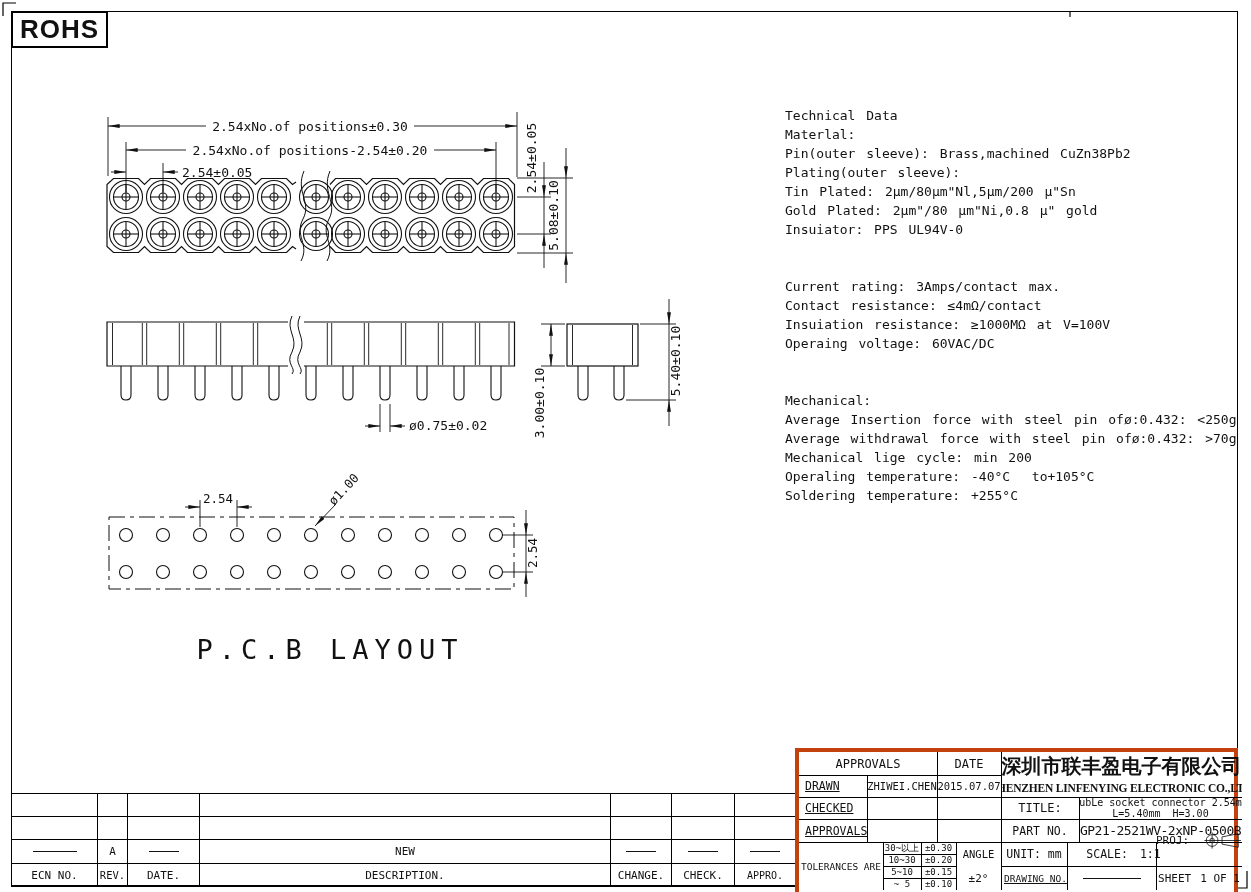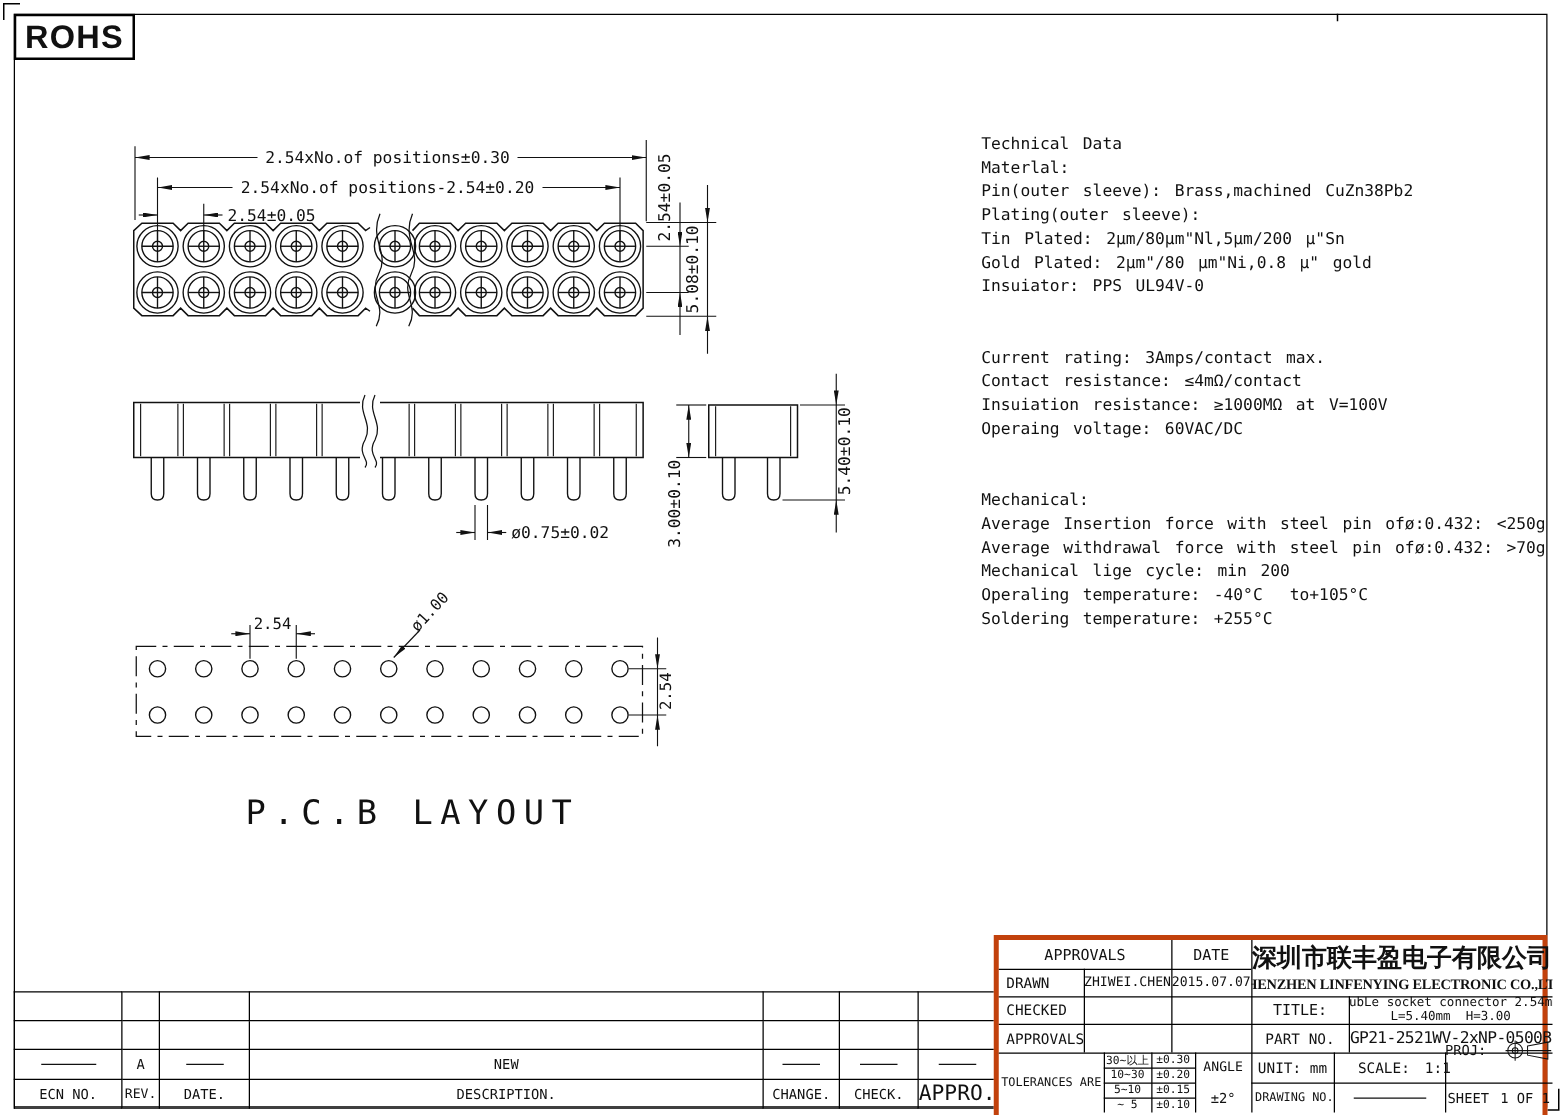--- a/index.html
+++ b/index.html
@@ -29,7 +29,7 @@
   .tb-h{position:absolute;height:1px;background:#000;}
   .tb-cell{position:absolute;display:flex;align-items:center;overflow:hidden;white-space:pre;}
   .cc{justify-content:center;text-align:center;}
-  .lc{justify-content:flex-start;padding-left:6px;box-sizing:border-box;}
+  .lc{justify-content:flex-start;padding-left:6px;box-sizing:border-box;text-decoration:underline;}
   .company-cn{font-family:"DejaVu Sans",sans-serif;font-weight:bold;font-size:20px;letter-spacing:0px;}
   .company-en{font-family:"Liberation Serif",serif;font-weight:bold;font-size:11.5px;letter-spacing:-0.2px;}
   .two-line{flex-direction:column;justify-content:center;line-height:11px;font-size:10px;}

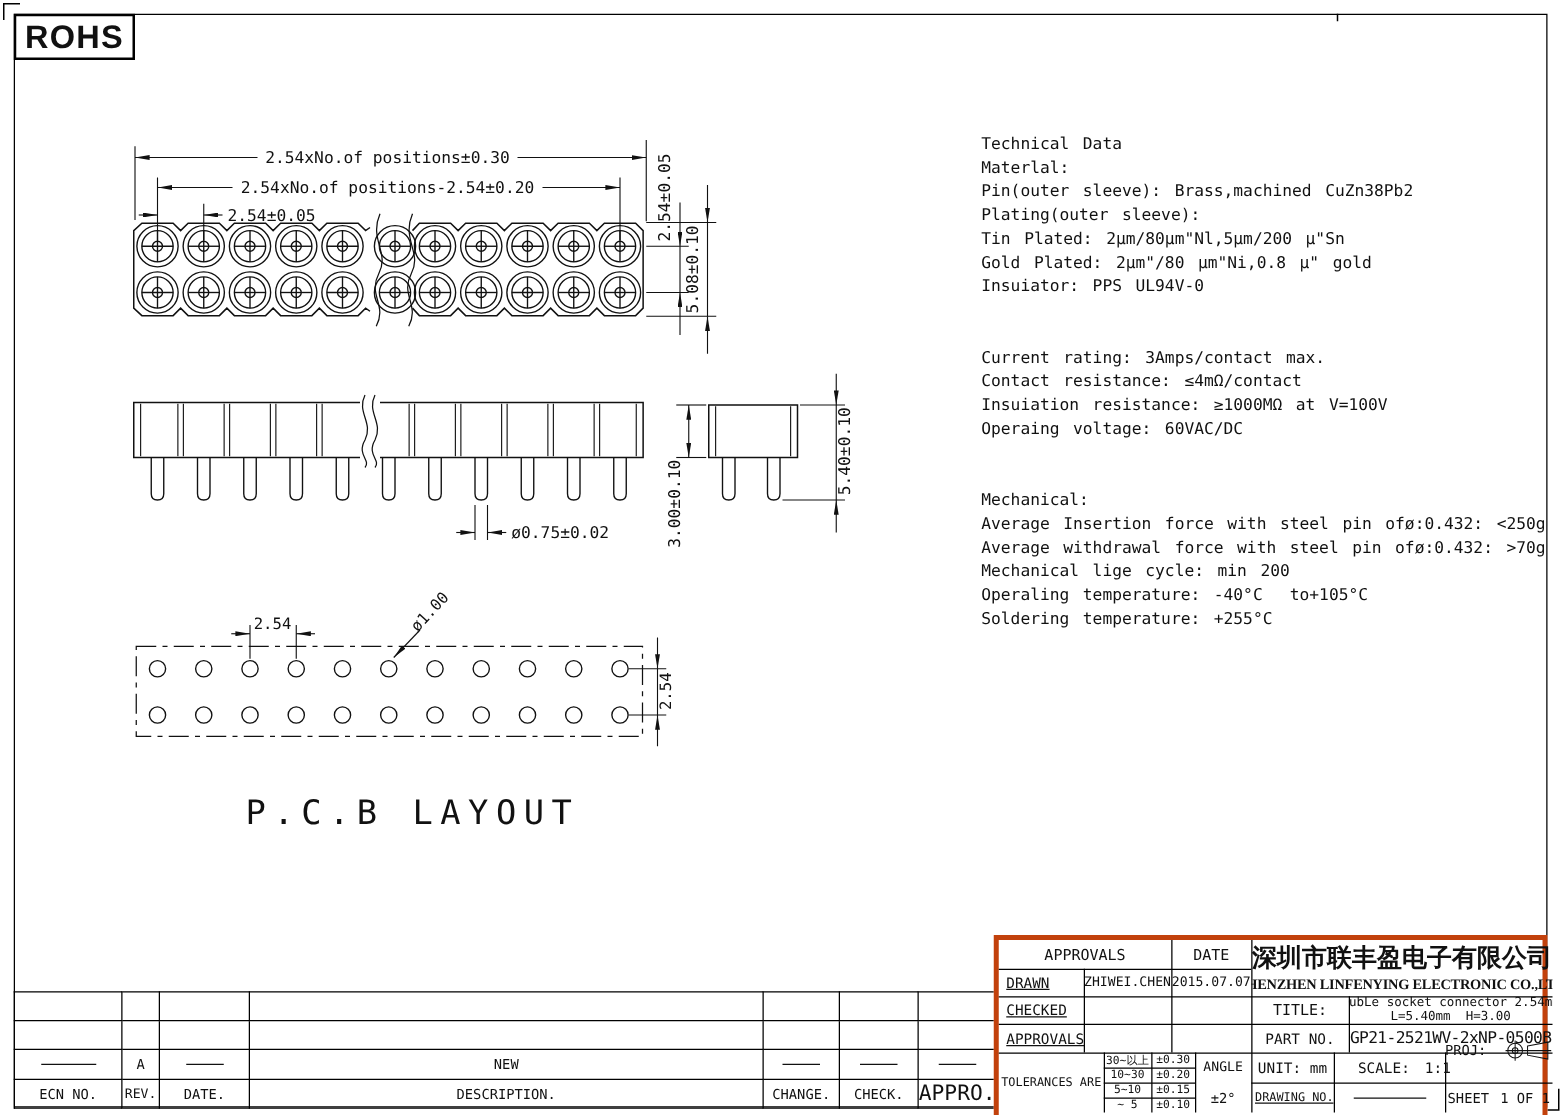--- a/index.html
+++ b/index.html
@@ -294,7 +294,7 @@
       <td>DESCRIPTION.</td>
       <td style="font-size:11px">CHANGE.</td>
       <td style="font-size:11px">CHECK.</td>
-      <td style="font-size:17px">APPRO.</td>
+      <td style="font-size:10px">APPRO.</td>
     </tr>
   </tbody>
     </table>

